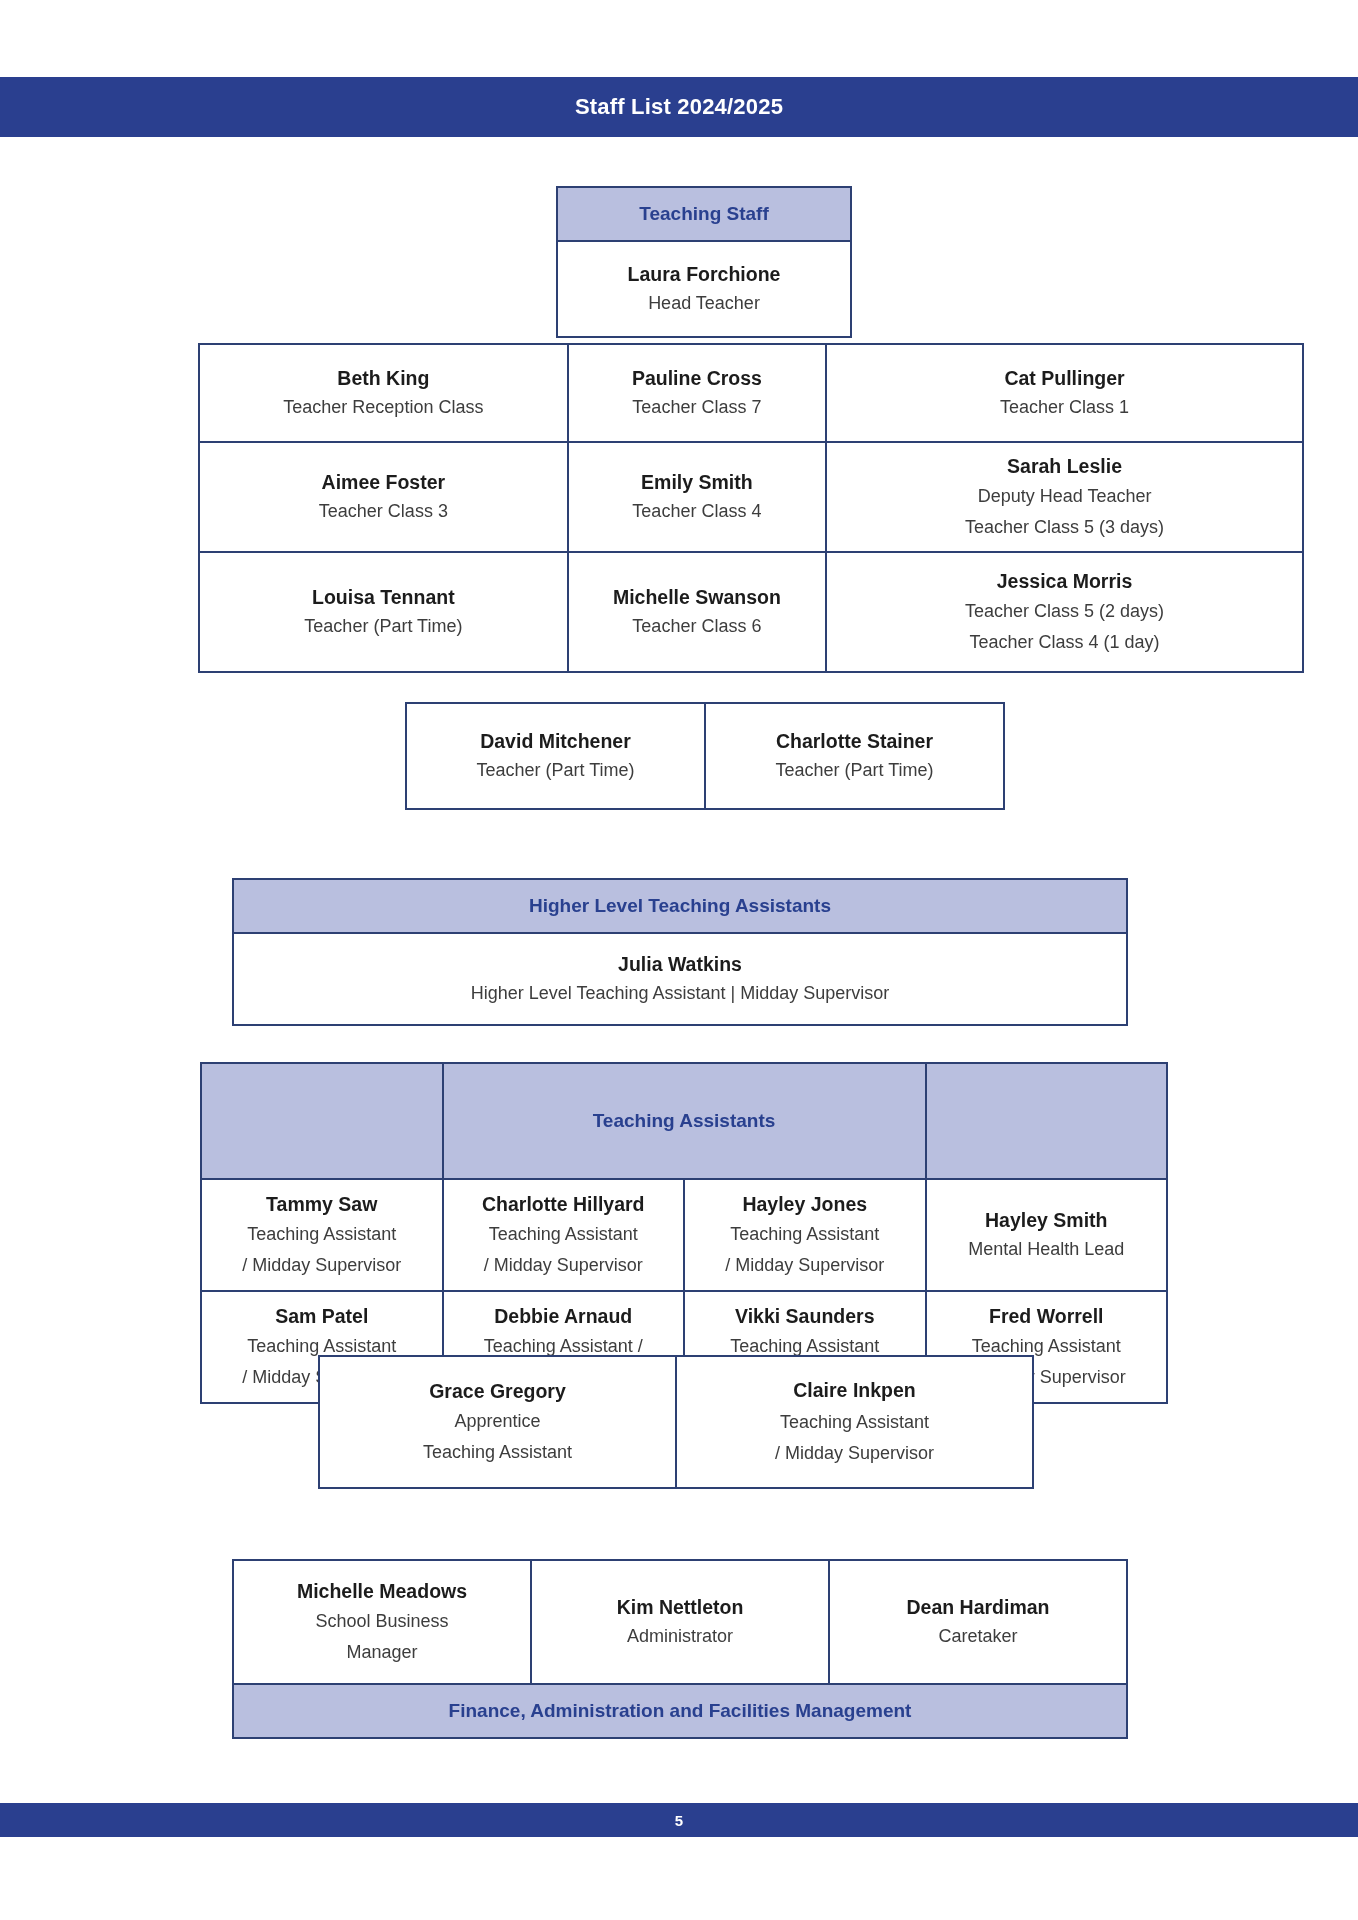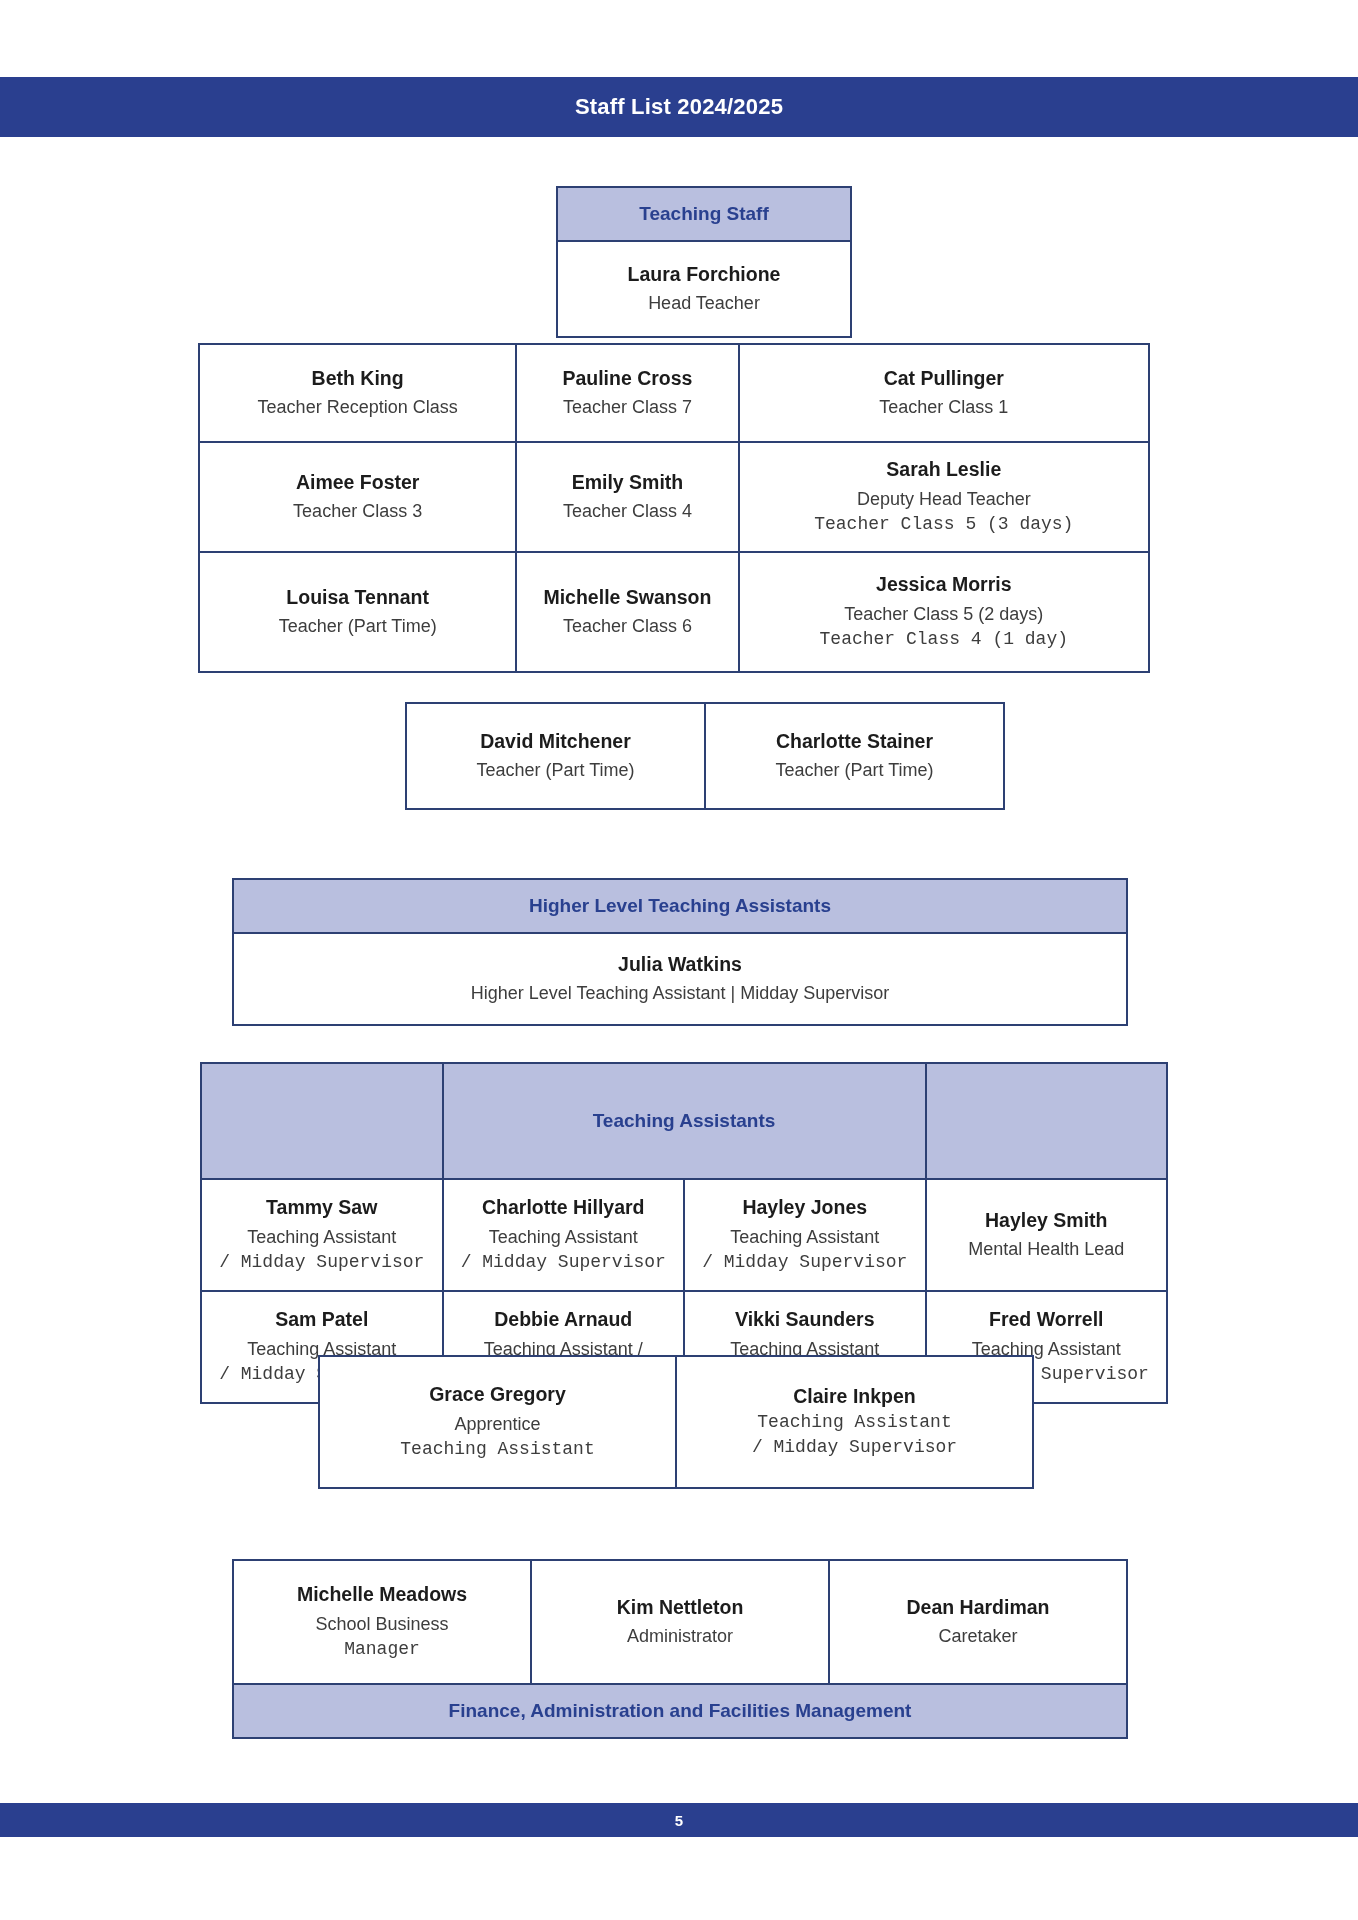--- a/index.html
+++ b/index.html
@@ -99,7 +99,7 @@
   #head-table td.cell { height: 82px; }
 
   
-  #teachers-table { left: 198px; top: 343px; width: 952px; }
+  #teachers-table { left: 198px; top: 343px; width: 1106px; }
   #teachers-table td { height: 84px; }
   #teachers-table tr.row2 td { height: 96px; }
   #teachers-table tr.row3 td { height: 106px; }

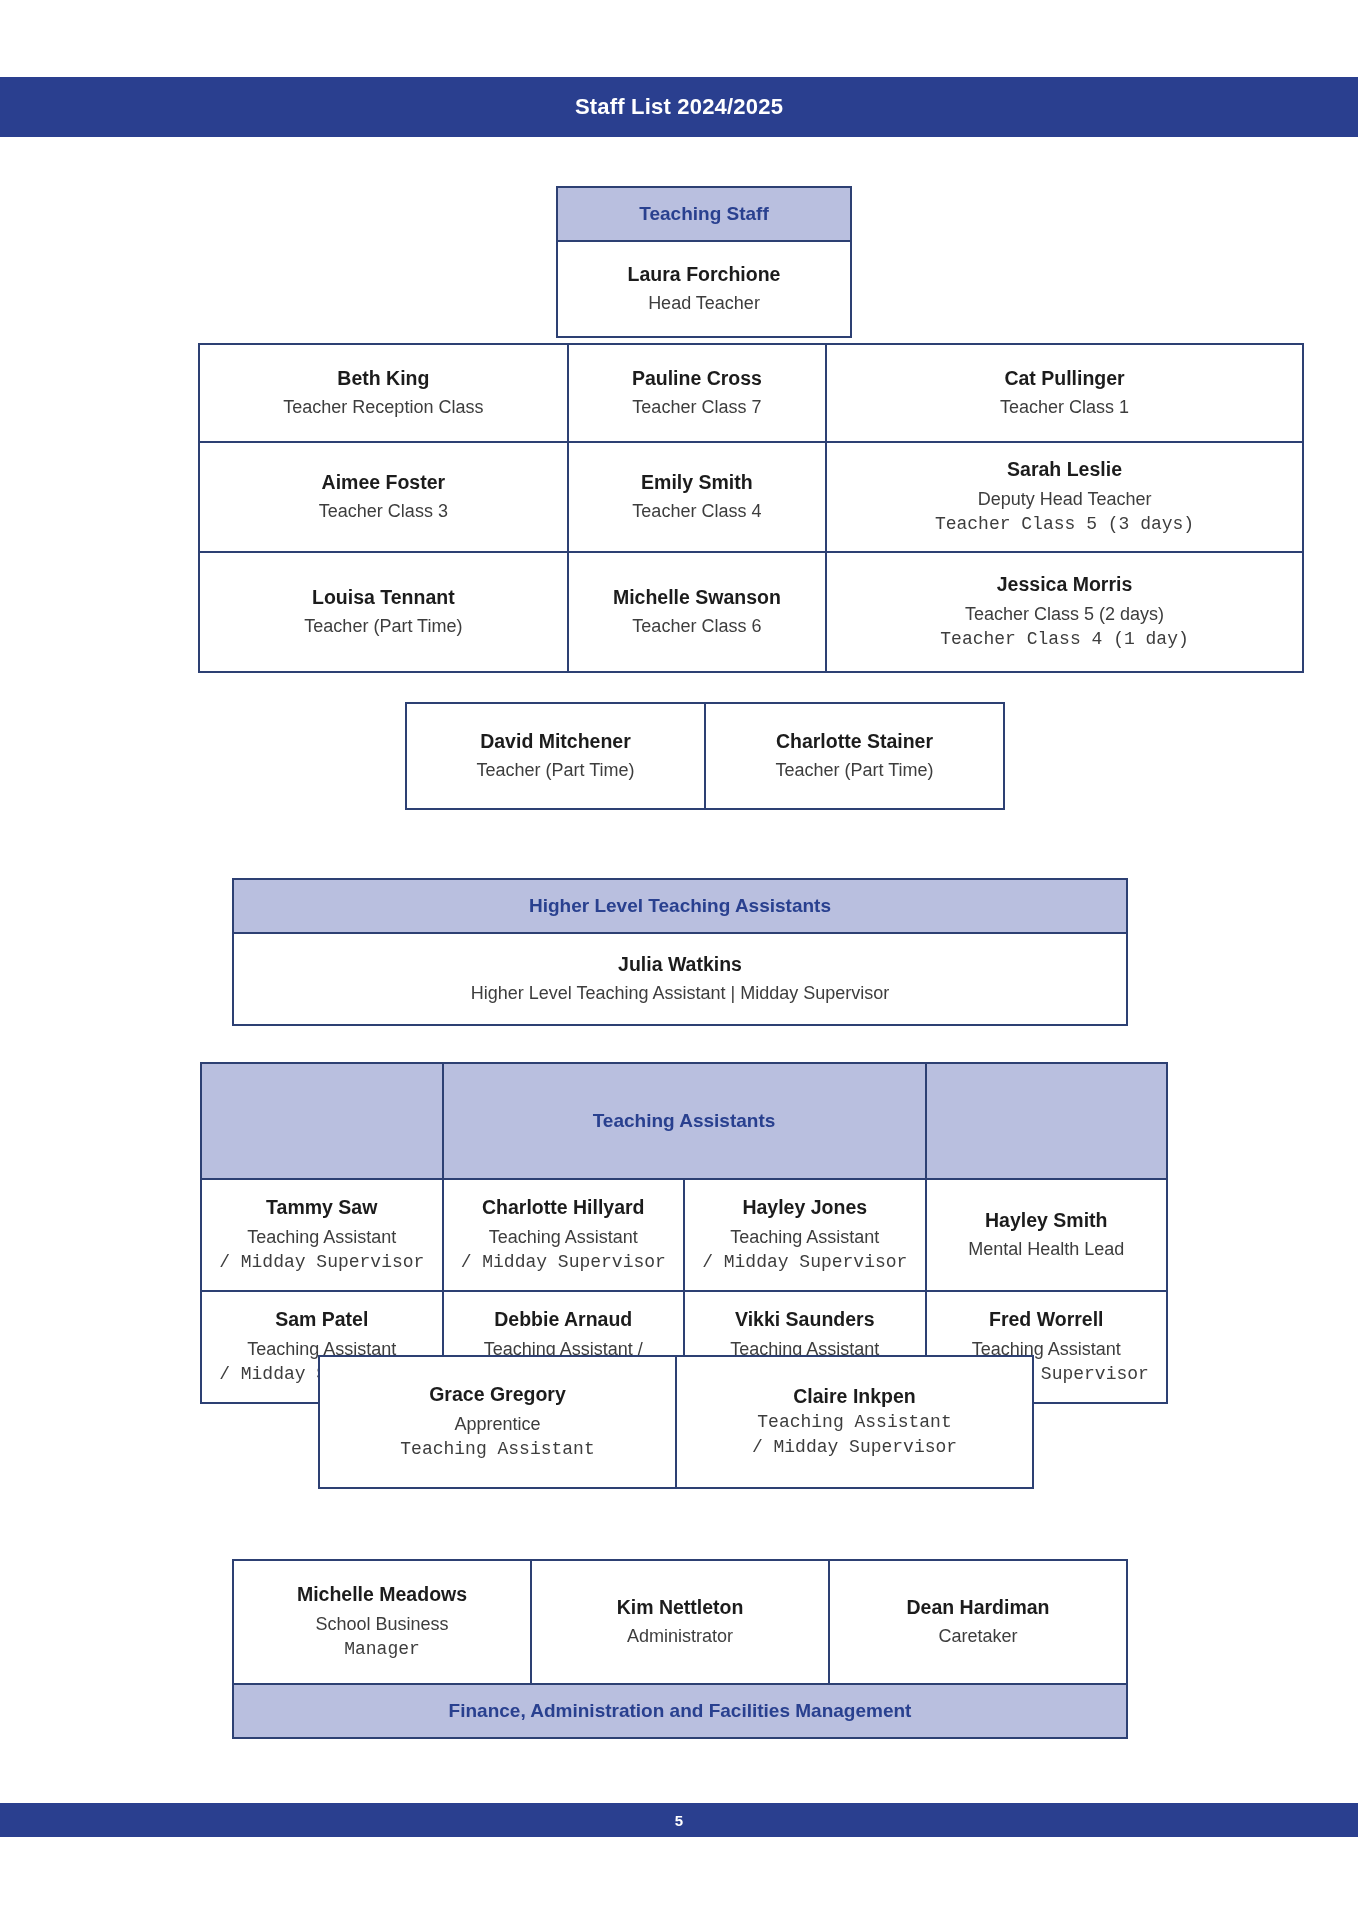--- a/index.html
+++ b/index.html
@@ -90,8 +90,7 @@
     margin-top: 6px;
   }
   .rl-tight {
-    margin-top: 2px;
-    font-family: Liberation Mono, monospace;
+    margin-top: 8px;
   }
 
   

